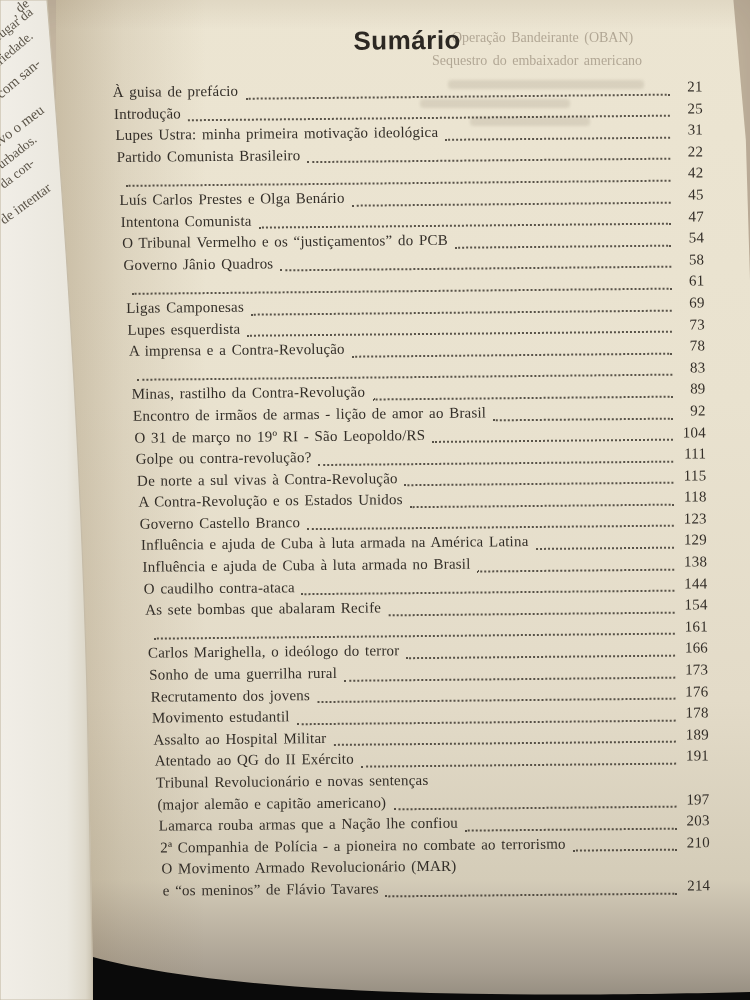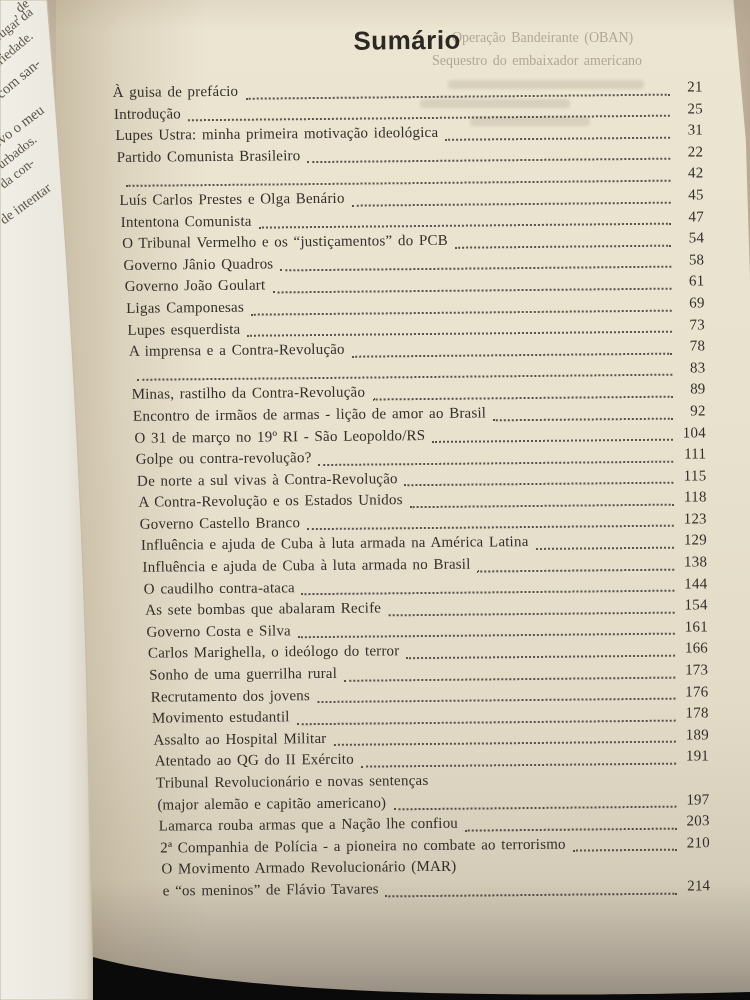--- a/index.html
+++ b/index.html
@@ -152,7 +152,6 @@
           <span class="page-num">58</span>
         </div>
         <div class="toc-line" style="margin-left: 10.3px;">
-          <span class="entry-text">Governo João Goulart</span>
           <span class="leader-dots"></span>
           <span class="page-num">61</span>
         </div>

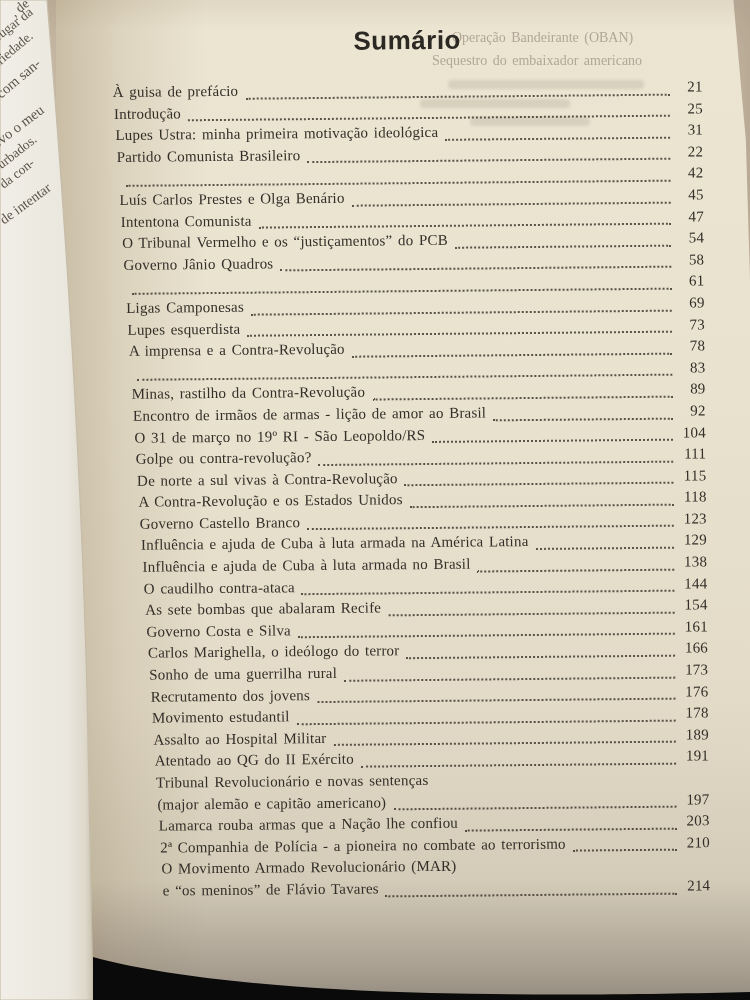--- a/index.html
+++ b/index.html
@@ -230,7 +230,6 @@
           <span class="page-num">154</span>
         </div>
         <div class="toc-line" style="margin-left: 28.7px;">
-          <span class="entry-text">Governo Costa e Silva</span>
           <span class="leader-dots"></span>
           <span class="page-num">161</span>
         </div>

